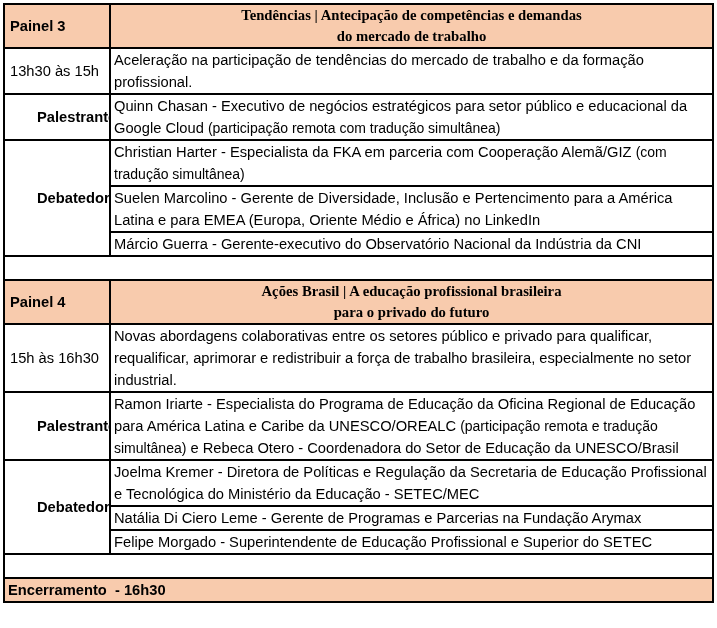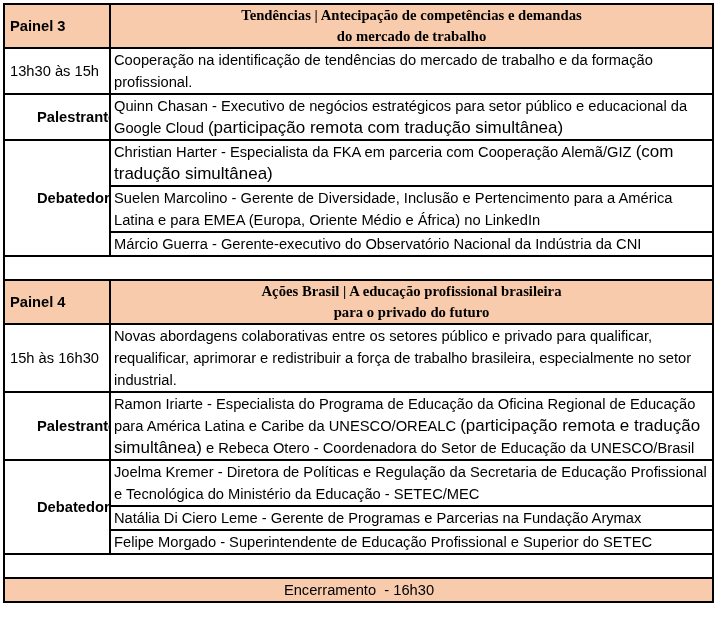--- a/index.html
+++ b/index.html
@@ -78,7 +78,7 @@
     </tr>
     <tr>
       <td class="label-cell">13h30 às 15h</td>
-      <td>Cooperação na identificação de tendências do mercado de trabalho e da formação profissional.</td>
+      <td>Aceleração na participação de tendências do mercado de trabalho e da formação profissional.</td>
     </tr>
     <tr>
       <td class="label-cell bold">Palestrante</td>

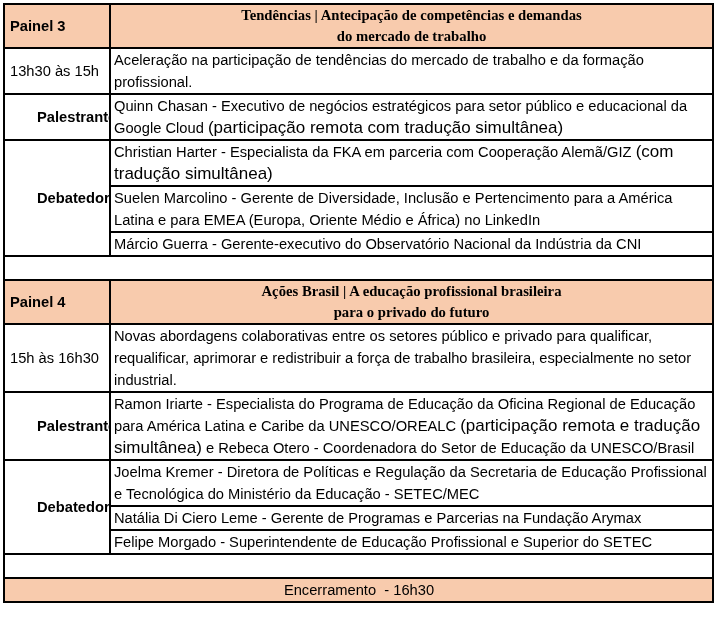--- a/index.html
+++ b/index.html
@@ -56,7 +56,7 @@
     height: 22px;
     white-space: pre;
   }
-  span.small { font-size: 17px; }
+  span.small { font-size: 14px; }
 </style>
 </head>
 <body>

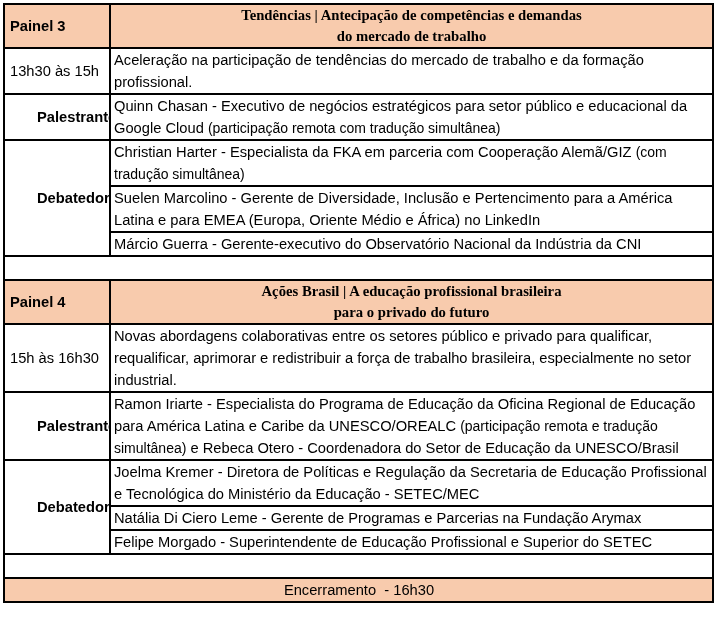--- a/index.html
+++ b/index.html
@@ -51,8 +51,8 @@
   td.single { height: 22px; margin-top: 16px; }
   td.footer-cell {
     background: var(--header-bg, #F8CBAD);
-    font-weight: normal;
-    text-align: center;
+    font-weight: bold;
+    text-align: left;
     height: 22px;
     white-space: pre;
   }

